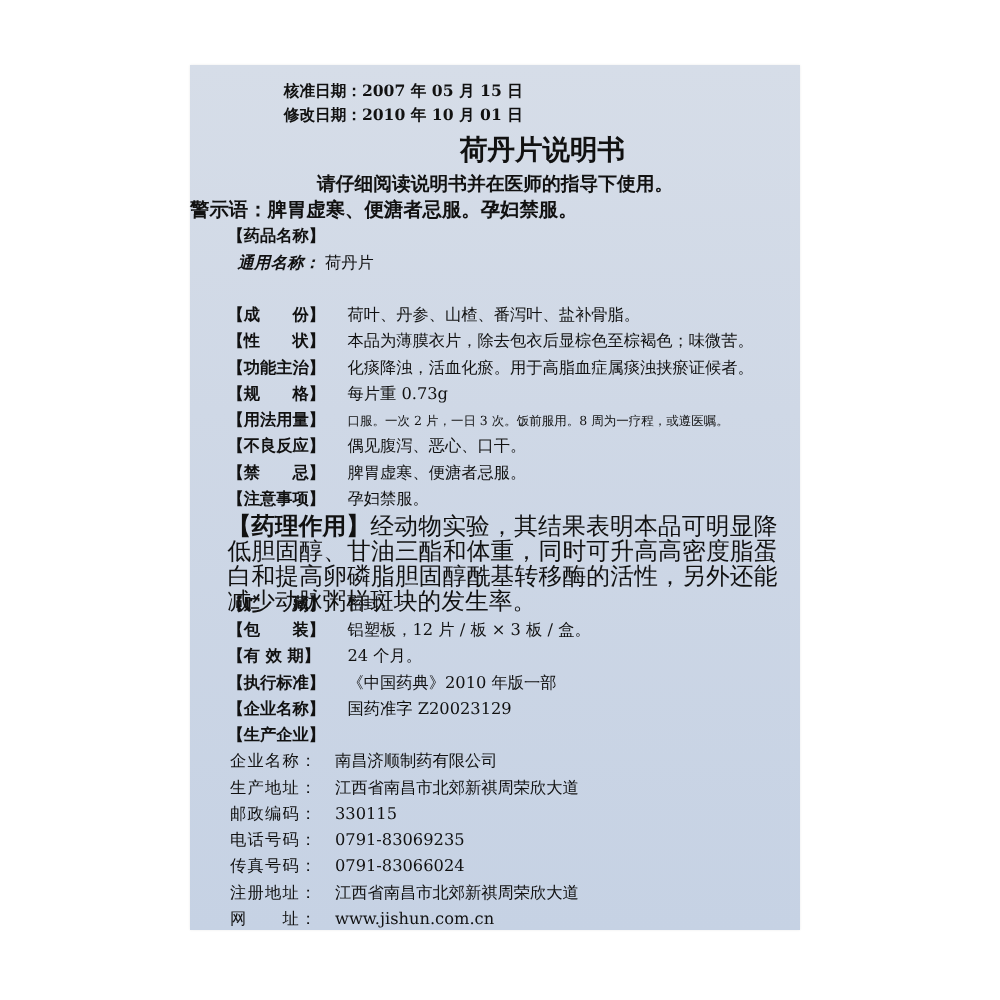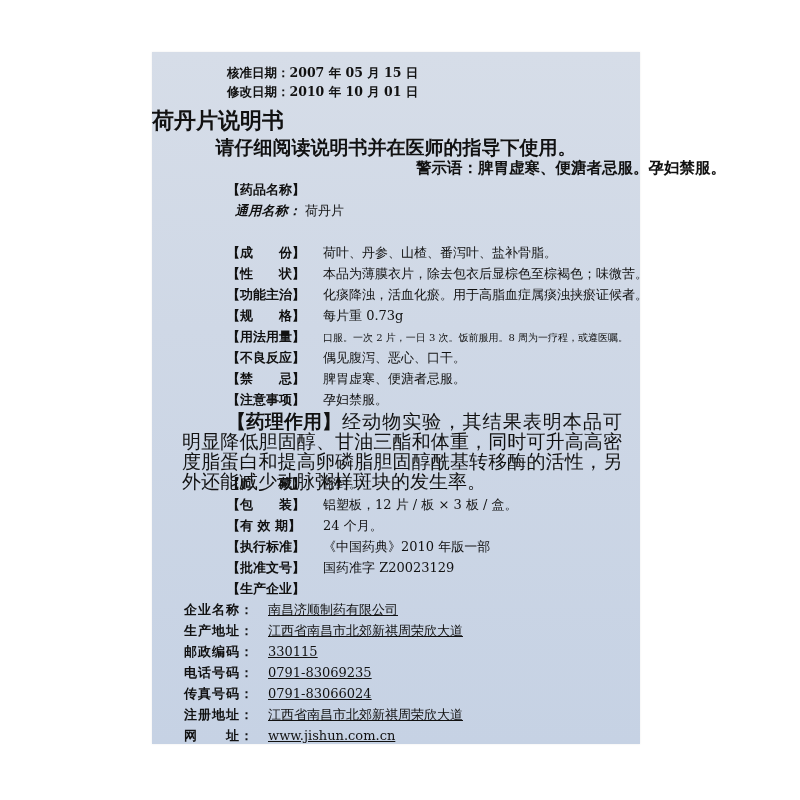--- a/index.html
+++ b/index.html
@@ -15,7 +15,7 @@
   }
   .line { position: absolute; white-space: nowrap; font-size: 13px; line-height: 18px; }
   .date { left: 43px; font-weight: bold; font-size: 12.5px; margin-left: 32px; }
-  .title { left: 0; width: 564px; text-align: left; font-size: 22px; font-weight: bold; line-height: 26px; }
+  .title { left: 0; width: 564px; text-align: center; font-size: 22px; font-weight: bold; line-height: 26px; }
   .sub { left: 0; width: 488px; text-align: center; font-size: 19px; font-weight: bold; }
   .warn { left: 0; width: 574px; text-align: right; font-size: 15.5px; font-weight: bold; font-family: "DejaVu Sans", "Liberation Sans", sans-serif; }
   .row { left: 30px; }

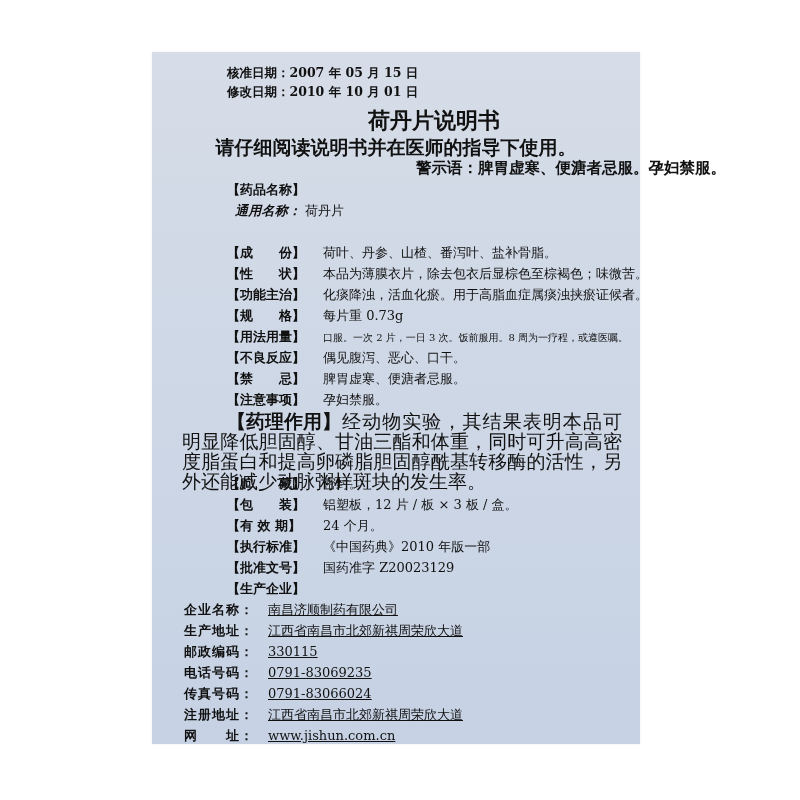--- a/index.html
+++ b/index.html
@@ -16,7 +16,7 @@
   .line { position: absolute; white-space: nowrap; font-size: 13px; line-height: 18px; }
   .date { left: 43px; font-weight: bold; font-size: 12.5px; margin-left: 32px; }
   .title { left: 0; width: 564px; text-align: center; font-size: 22px; font-weight: bold; line-height: 26px; }
-  .sub { left: 0; width: 488px; text-align: center; font-size: 19px; font-weight: bold; }
+  .sub { left: 0; width: 488px; text-align: center; font-size: 15px; font-weight: bold; }
   .warn { left: 0; width: 574px; text-align: right; font-size: 15.5px; font-weight: bold; font-family: "DejaVu Sans", "Liberation Sans", sans-serif; }
   .row { left: 30px; }
   .lbl { display: inline-block; font-weight: bold; margin-left: 45px; }

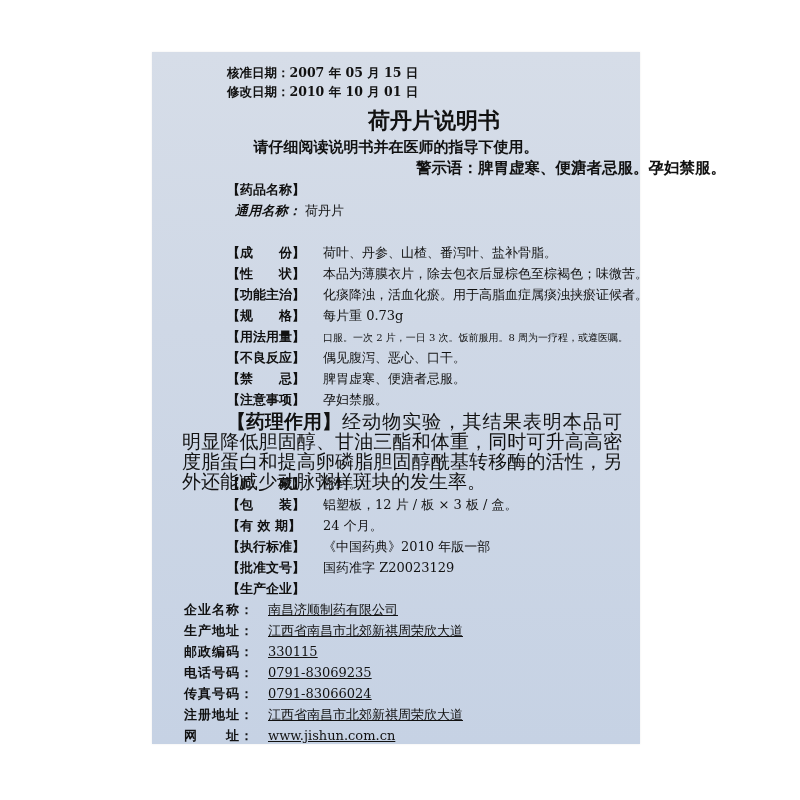--- a/index.html
+++ b/index.html
@@ -17,7 +17,7 @@
   .date { left: 43px; font-weight: bold; font-size: 12.5px; margin-left: 32px; }
   .title { left: 0; width: 564px; text-align: center; font-size: 22px; font-weight: bold; line-height: 26px; }
   .sub { left: 0; width: 488px; text-align: center; font-size: 15px; font-weight: bold; }
-  .warn { left: 0; width: 574px; text-align: right; font-size: 15.5px; font-weight: bold; font-family: "DejaVu Sans", "Liberation Sans", sans-serif; }
+  .warn { left: 0; width: 574px; text-align: left; font-size: 15.5px; font-weight: bold; font-family: "DejaVu Sans", "Liberation Sans", sans-serif; }
   .row { left: 30px; }
   .lbl { display: inline-block; font-weight: bold; margin-left: 45px; }
   .br-lbl { width: 96px; }

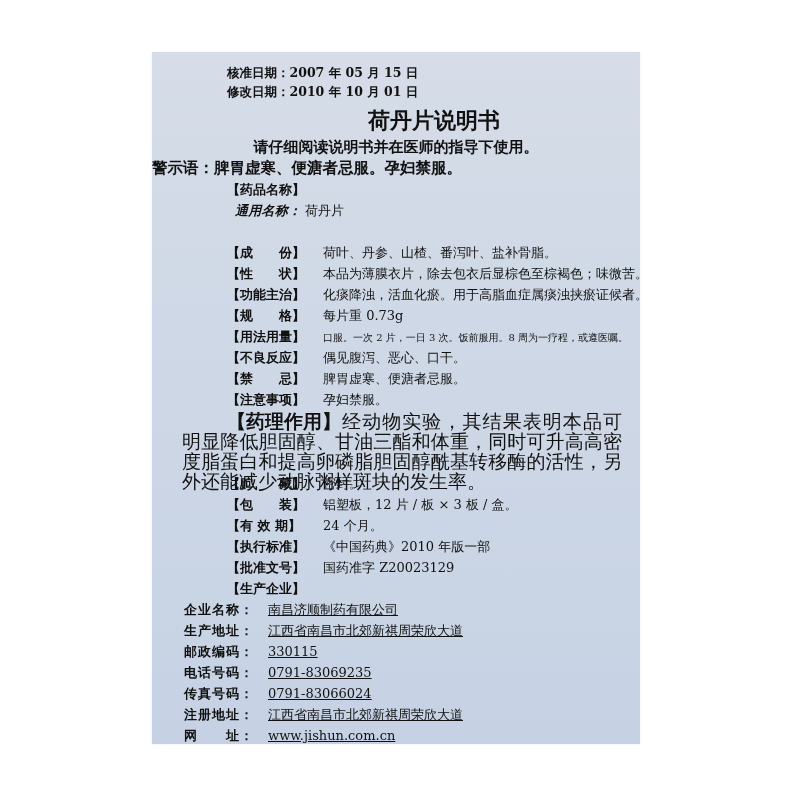--- a/index.html
+++ b/index.html
@@ -19,7 +19,7 @@
   .sub { left: 0; width: 488px; text-align: center; font-size: 15px; font-weight: bold; }
   .warn { left: 0; width: 574px; text-align: left; font-size: 15.5px; font-weight: bold; font-family: "DejaVu Sans", "Liberation Sans", sans-serif; }
   .row { left: 30px; }
-  .lbl { display: inline-block; font-weight: bold; margin-left: 45px; }
+  .lbl { display: inline-block; font-weight: bold; }
   .br-lbl { width: 96px; }
   .plain-lbl { width: 66px; padding-left: 8px; text-align: justify; text-align-last: justify; font-style: italic; }
   .cv { margin-left: 4px; }

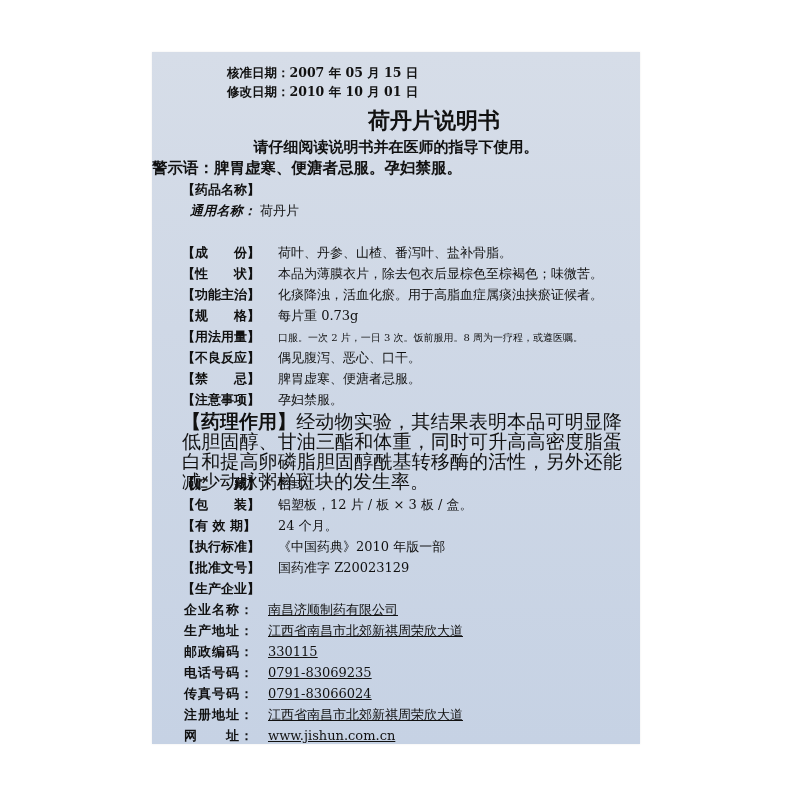--- a/index.html
+++ b/index.html
@@ -92,7 +92,7 @@
     <span class="lbl br-lbl">【执行标准】</span><span>《中国药典》2010 年版一部</span>
   </div>
   <div class="line row" style="top:507px">
-    <span class="lbl br-lbl">【批准文号】</span><span>国药准字 Z20023129</span>
+    <span class="lbl br-lbl">【企业名称】</span><span>国药准字 Z20023129</span>
   </div>
 
   <div class="line row" style="top:528px">

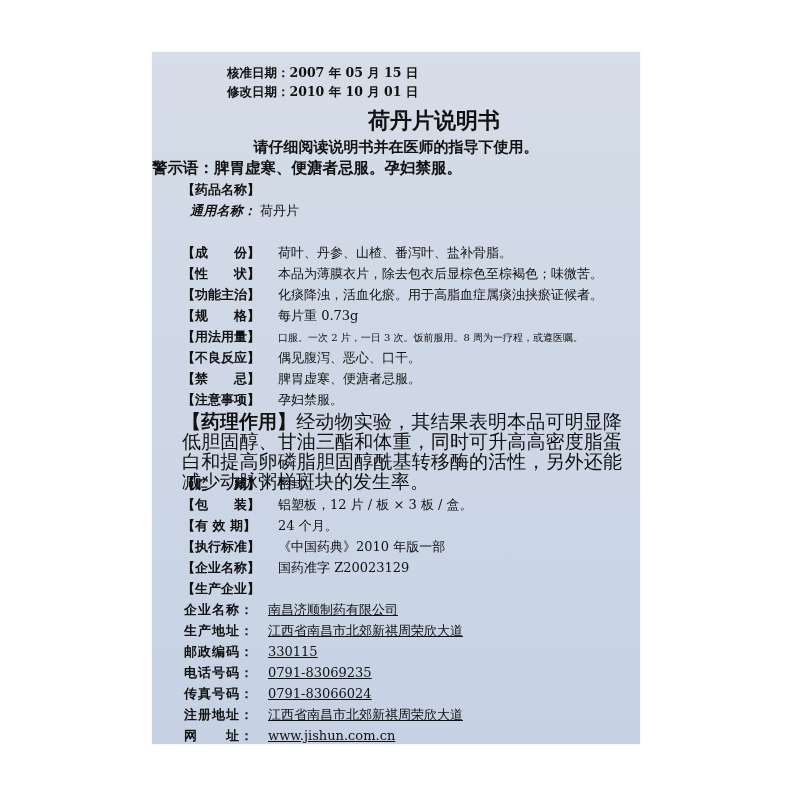--- a/index.html
+++ b/index.html
@@ -25,7 +25,7 @@
   .cv { margin-left: 4px; }
   .para { left: 30px; width: 440px; white-space: normal; font-size: 19px; line-height: 20px; text-align: justify; }
   .co-row { left: 32px; }
-  .co-lbl { display: inline-block; width: 78px; font-weight: bold; letter-spacing: 1px; }
+  .co-lbl { display: inline-block; width: 78px; font-weight: normal; letter-spacing: 1px; }
   .co-val { margin-left: 6px; text-decoration: underline; }
 </style>
 </head>

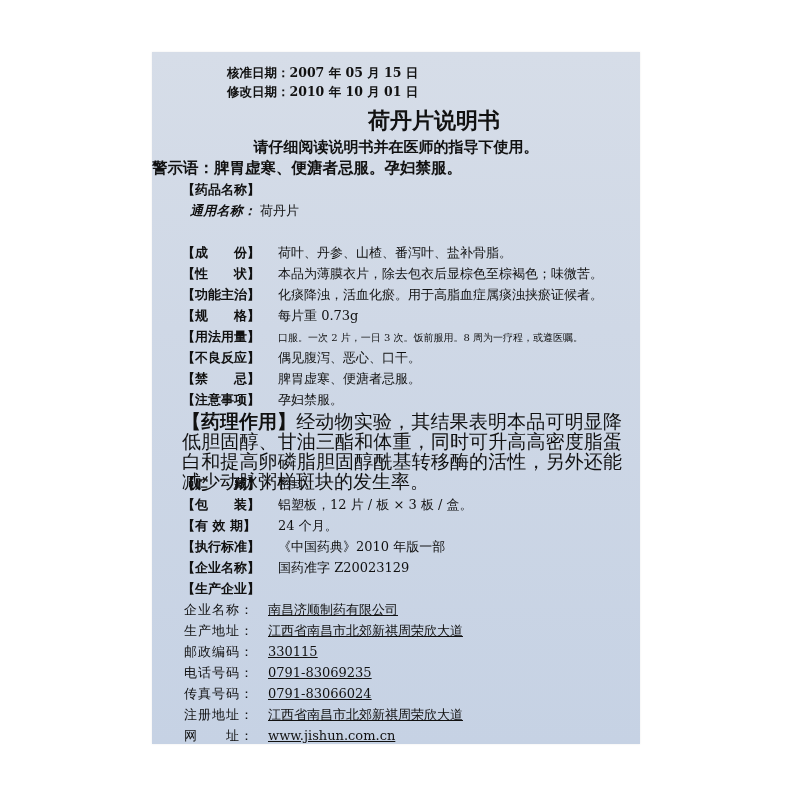--- a/index.html
+++ b/index.html
@@ -26,7 +26,7 @@
   .para { left: 30px; width: 440px; white-space: normal; font-size: 19px; line-height: 20px; text-align: justify; }
   .co-row { left: 32px; }
   .co-lbl { display: inline-block; width: 78px; font-weight: normal; letter-spacing: 1px; }
-  .co-val { margin-left: 6px; text-decoration: underline; }
+  .co-val { margin-left: 6px; }
 </style>
 </head>
 <body>

